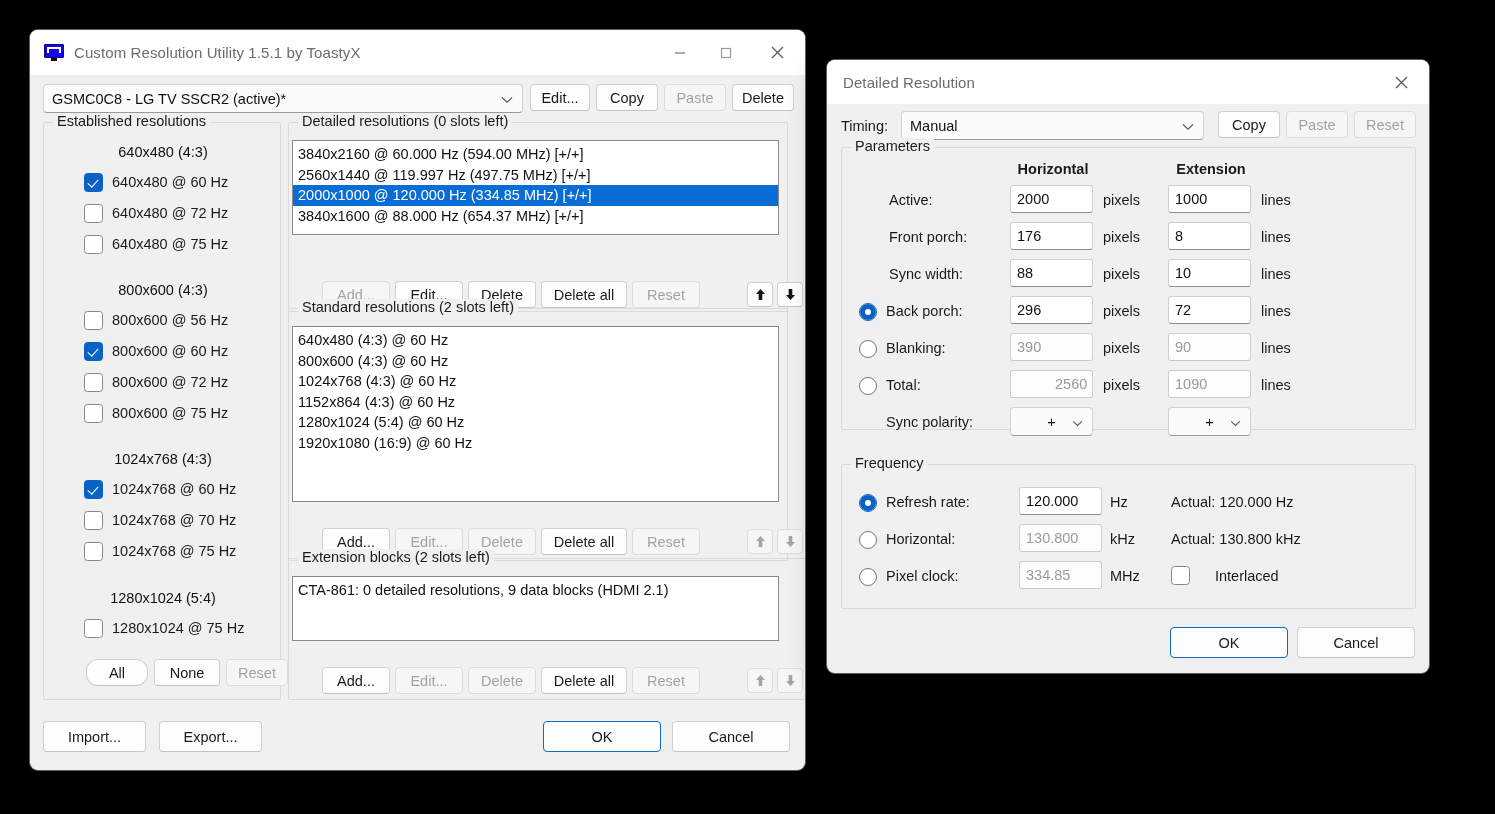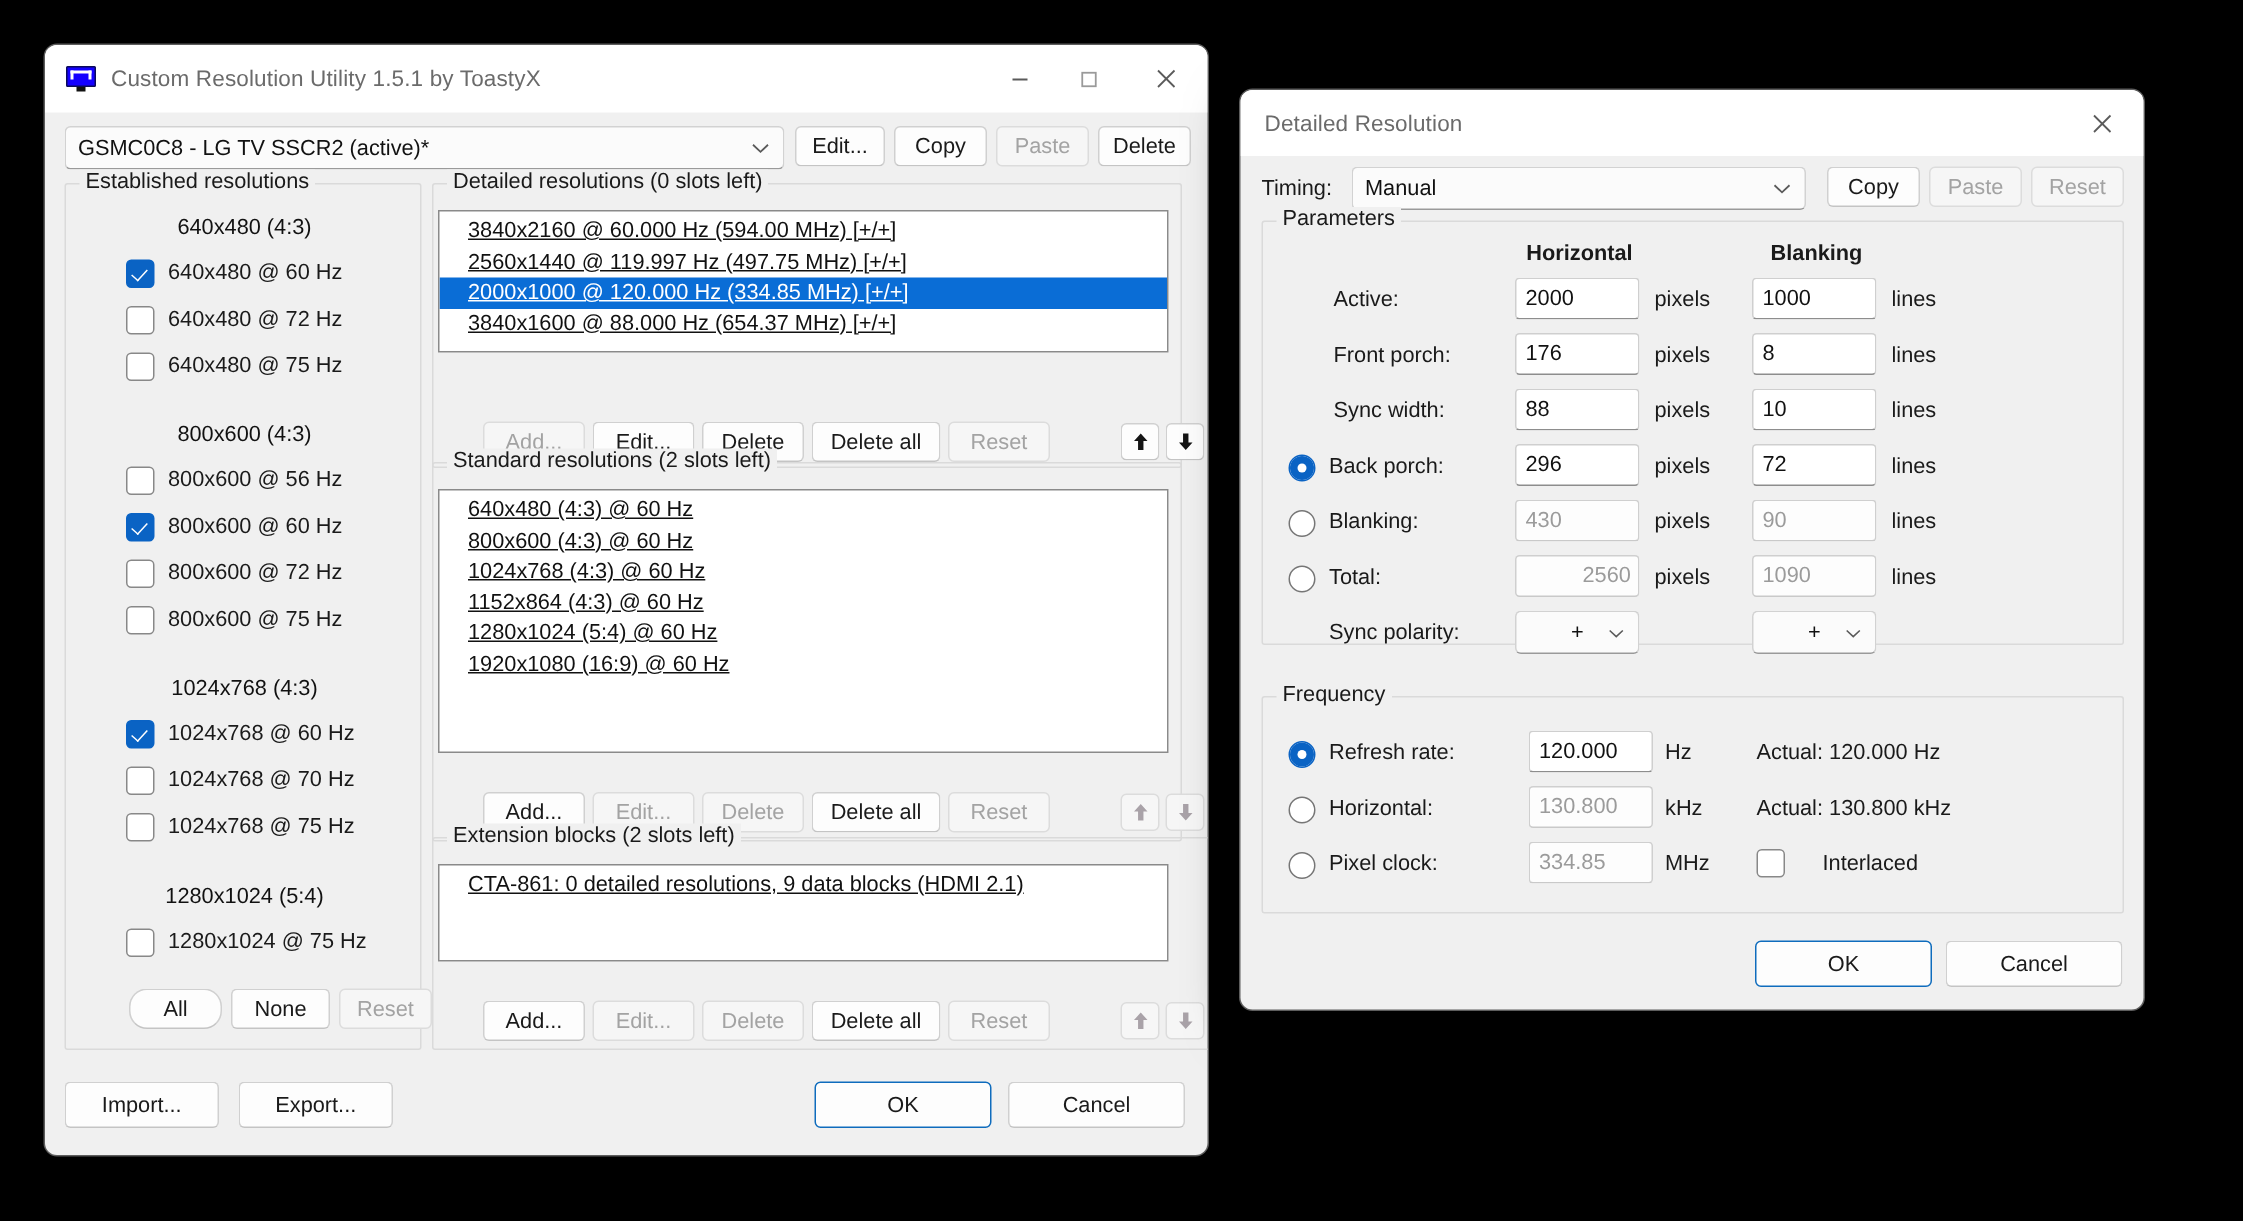--- a/index.html
+++ b/index.html
@@ -84,7 +84,7 @@
     padding: 3px 0 0 0;
     overflow: hidden;
   }
-  .listrow { padding: 0 19px; line-height: 20.5px; white-space: nowrap; text-decoration: underline; }
+  .listrow { padding: 0 5px; line-height: 20.5px; white-space: nowrap; }
   .listrow.selected { background: #0a6dd6; color: #ffffff; }
 
   .group {

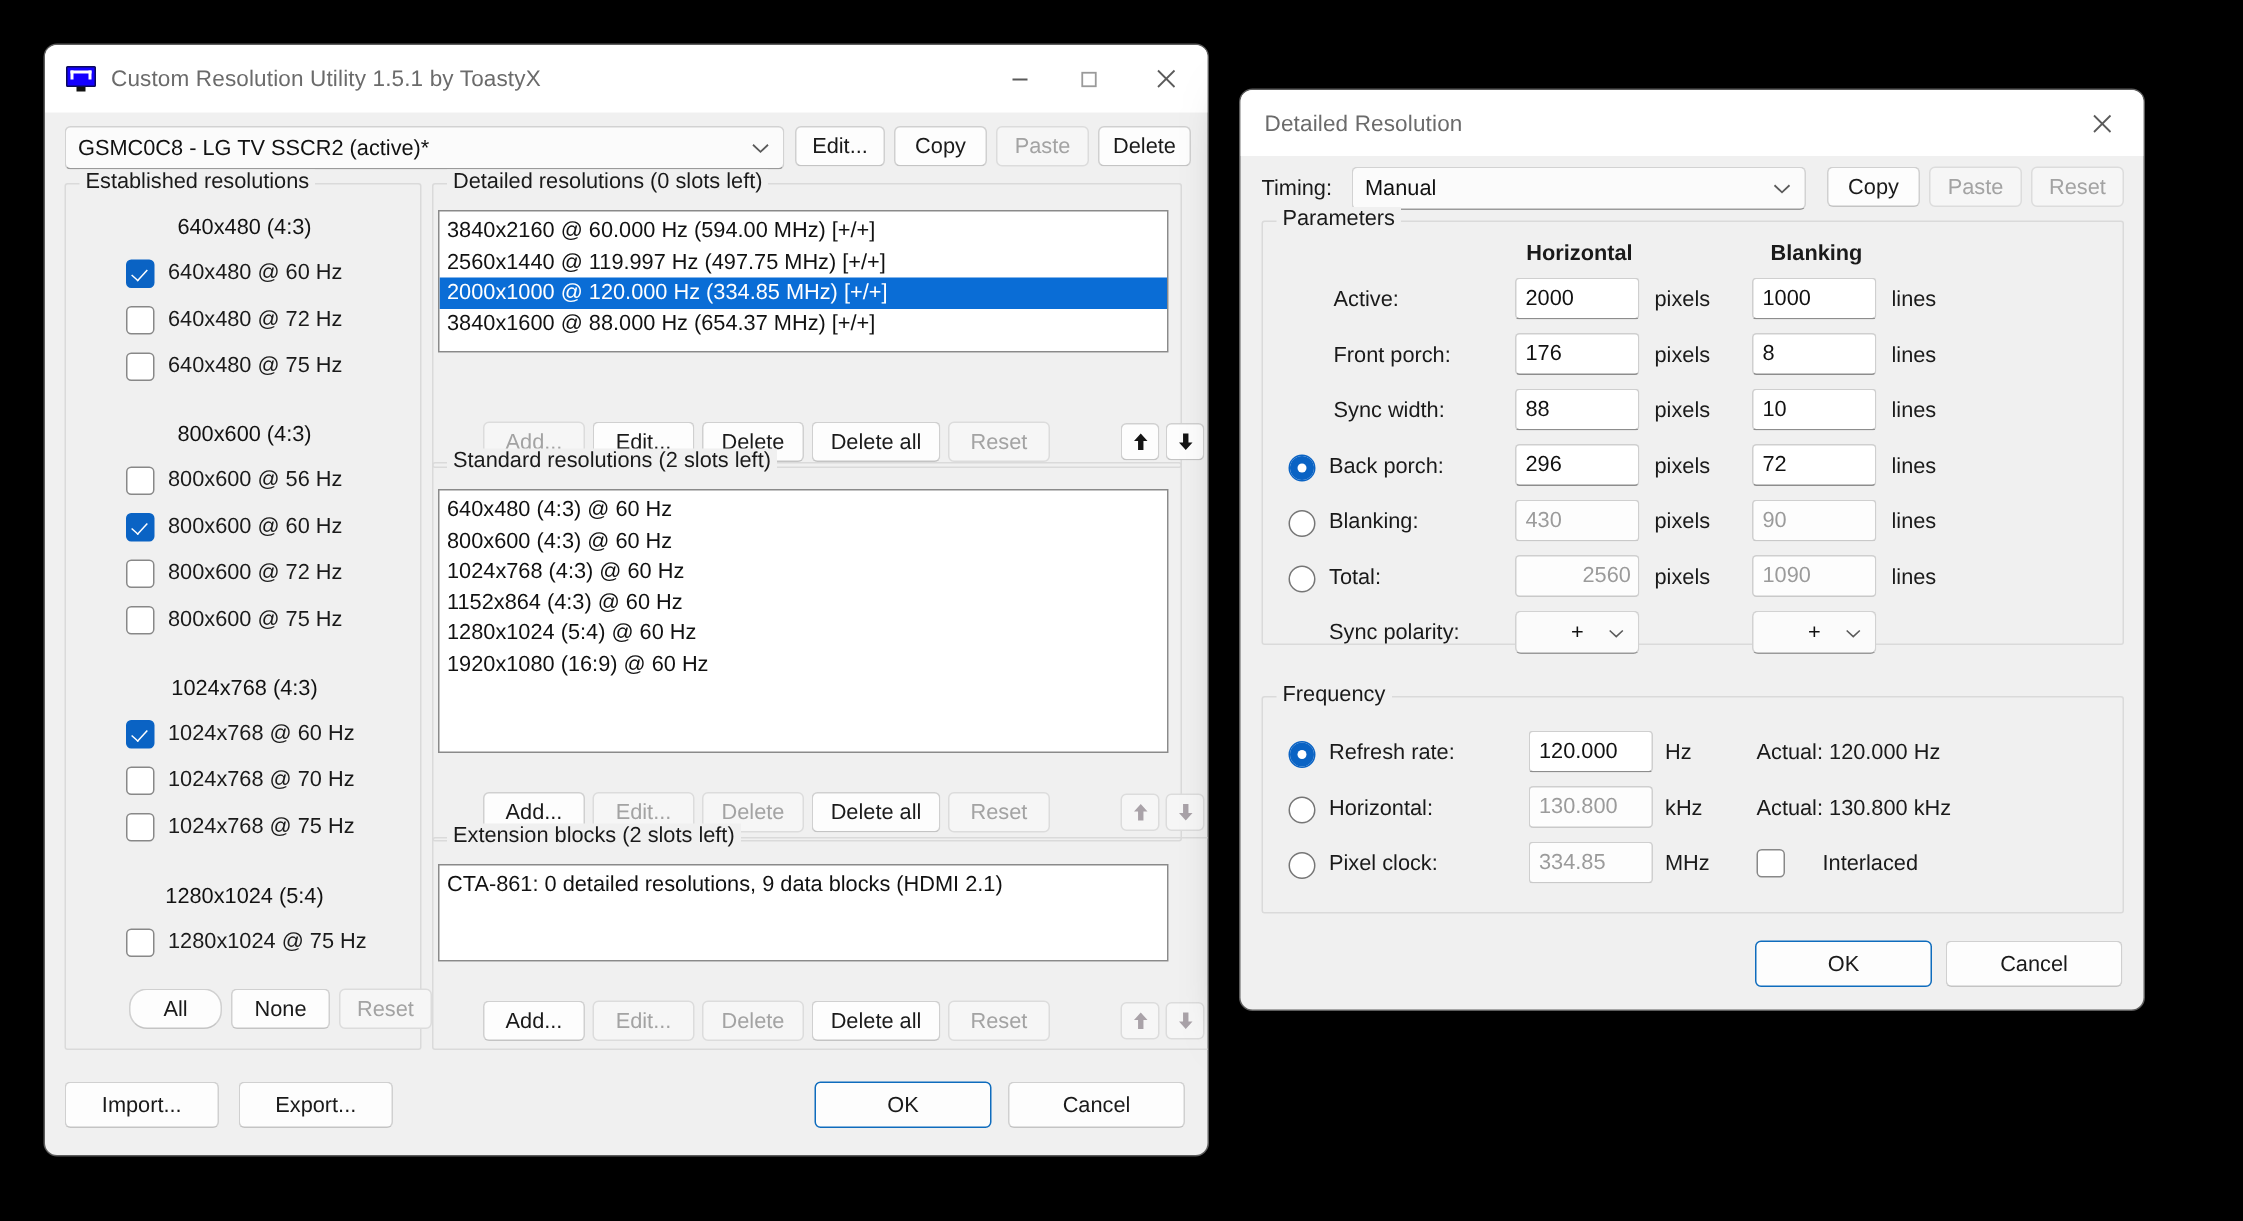--- a/index.html
+++ b/index.html
@@ -378,7 +378,7 @@
       <div class="legend">Parameters</div>
 
       <div class="abs lbl hdr" style="left:161px; top:13px; width:100px; text-align:center;">Horizontal</div>
-      <div class="abs lbl hdr" style="left:319px; top:13px; width:100px; text-align:center;">Blanking</div>
+      <div class="abs lbl hdr" style="left:319px; top:13px; width:100px; text-align:center;">Extension</div>
 
       <div class="abs lbl" style="left:47px; top:44px;">Active:</div>
       <div class="abs input" style="left:168px; top:37px; width:83px;">2000</div>

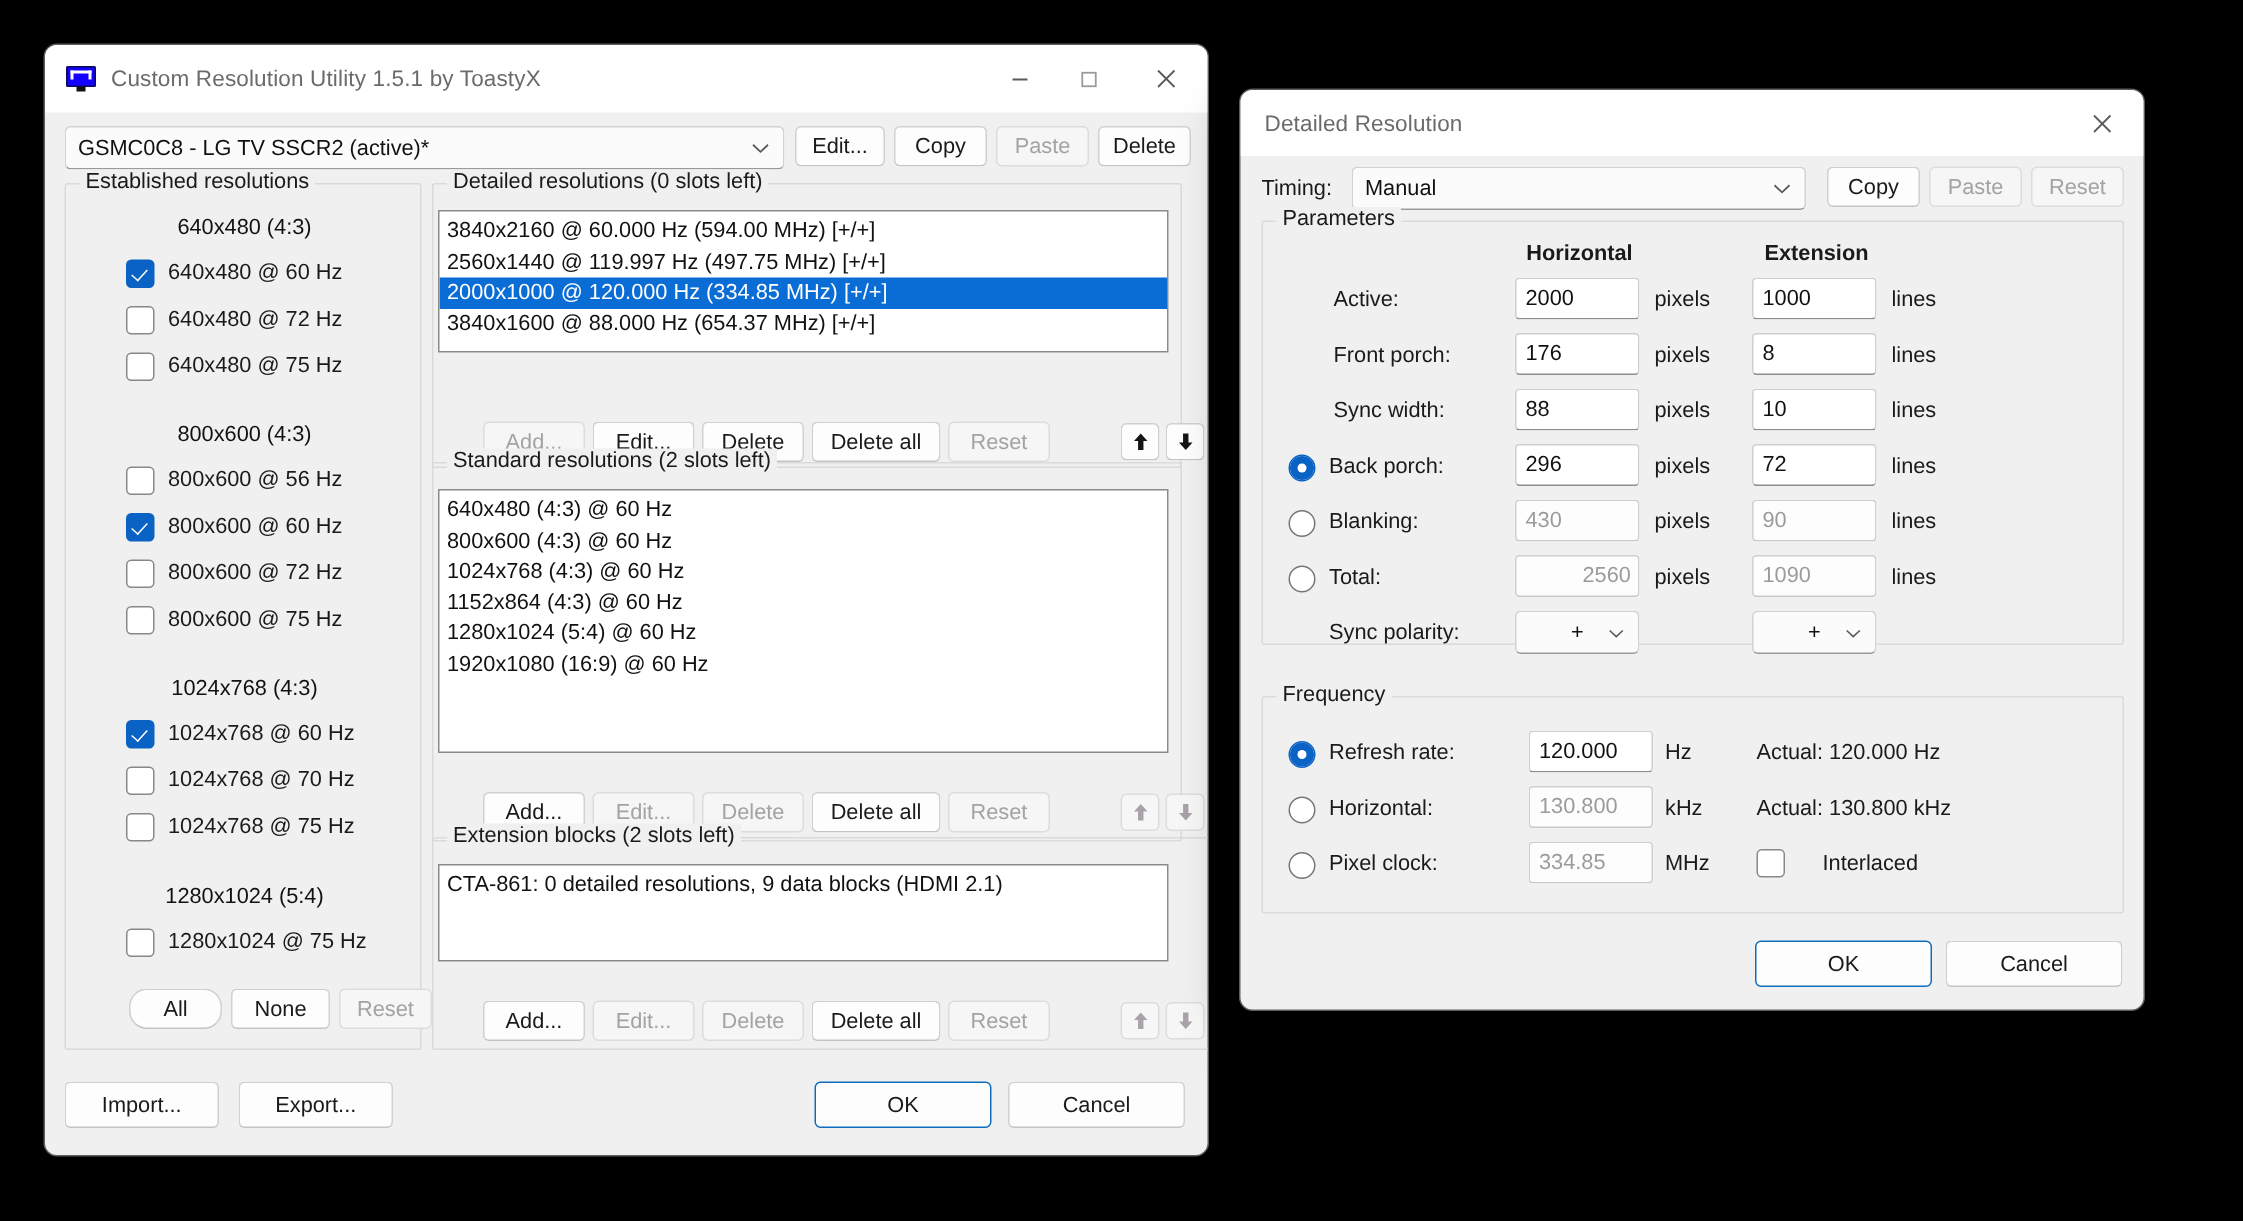--- a/index.html
+++ b/index.html
@@ -407,7 +407,7 @@
 
       <div class="abs radio" style="left:17px; top:192px;"></div>
       <div class="abs lbl" style="left:44px; top:192px;">Blanking:</div>
-      <div class="abs input dim" style="left:168px; top:185px; width:83px;">430</div>
+      <div class="abs input dim" style="left:168px; top:185px; width:83px;">390</div>
       <div class="abs lbl" style="left:261px; top:192px;">pixels</div>
       <div class="abs input dim" style="left:326px; top:185px; width:83px;">90</div>
       <div class="abs lbl" style="left:419px; top:192px;">lines</div>

